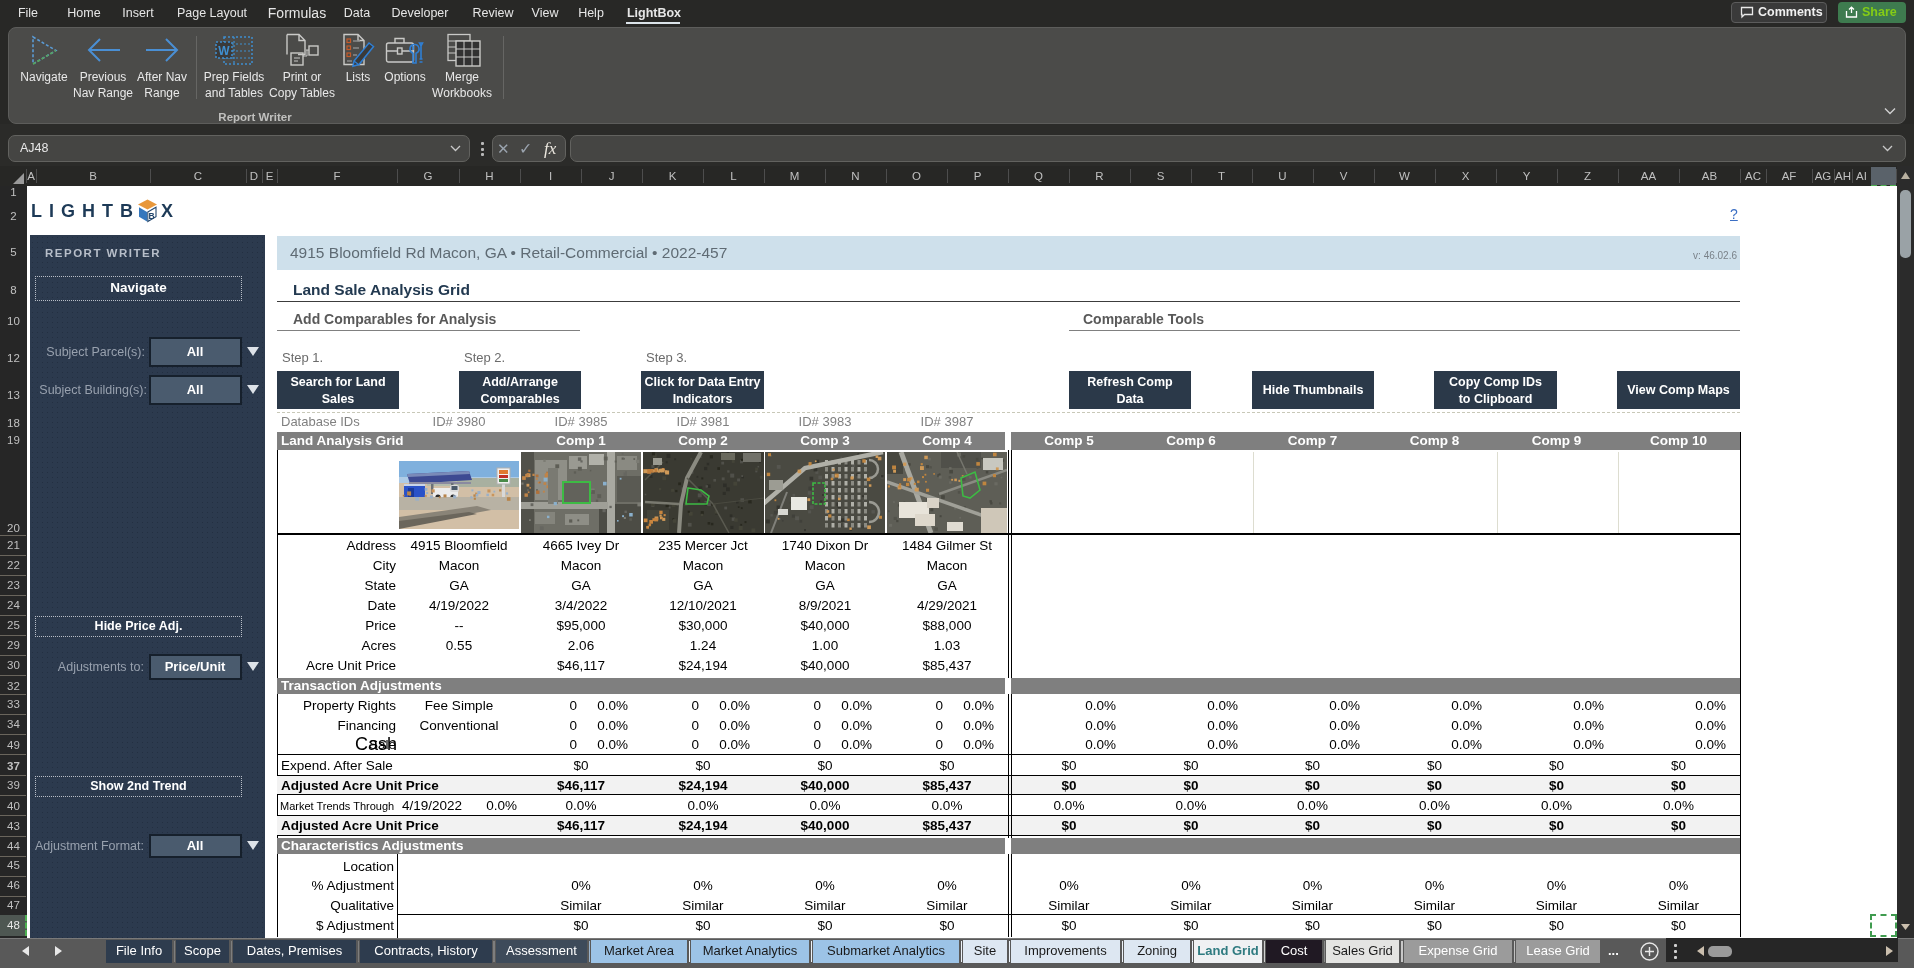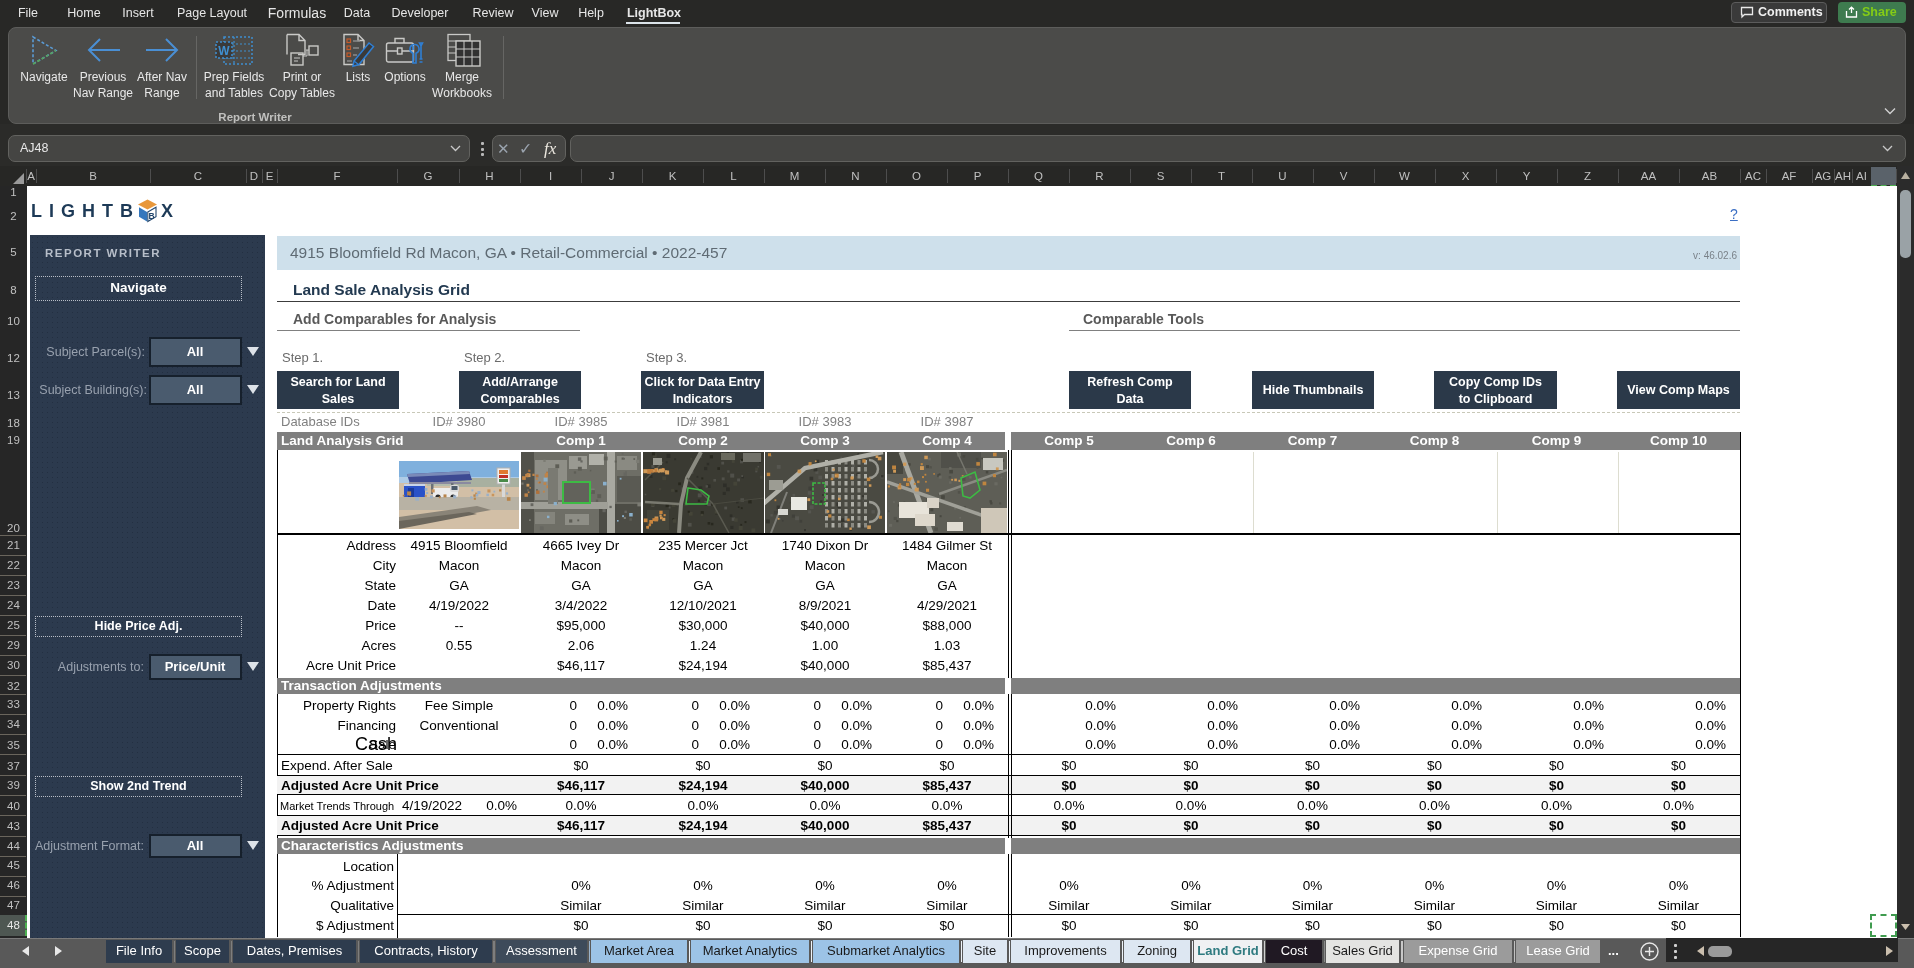--- a/index.html
+++ b/index.html
@@ -205,7 +205,7 @@
 <div class="ab" style="left:-86.5px;top:679.0px;height:14px;line-height:14px;font-size:11.5px;color:#c0c0c0;font-weight:400;text-align:center;white-space:nowrap;width:200px;width:27px;left:0px;">32</div>
 <div class="ab" style="left:-86.5px;top:697.0px;height:14px;line-height:14px;font-size:11.5px;color:#c0c0c0;font-weight:400;text-align:center;white-space:nowrap;width:200px;width:27px;left:0px;">33</div>
 <div class="ab" style="left:-86.5px;top:717.0px;height:14px;line-height:14px;font-size:11.5px;color:#c0c0c0;font-weight:400;text-align:center;white-space:nowrap;width:200px;width:27px;left:0px;">34</div>
-<div class="ab" style="left:-86.5px;top:738.0px;height:14px;line-height:14px;font-size:11.5px;color:#c0c0c0;font-weight:400;text-align:center;white-space:nowrap;width:200px;width:27px;left:0px;">35</div>
+<div class="ab" style="left:-86.5px;top:738.0px;height:14px;line-height:14px;font-size:11.5px;color:#c0c0c0;font-weight:400;text-align:center;white-space:nowrap;width:200px;width:27px;left:0px;">49</div>
 <div class="ab" style="left:-86.5px;top:759.0px;height:14px;line-height:14px;font-size:11.5px;color:#c0c0c0;font-weight:400;text-align:center;white-space:nowrap;width:200px;width:27px;left:0px;">37</div>
 <div class="ab" style="left:-86.5px;top:778.0px;height:14px;line-height:14px;font-size:11.5px;color:#c0c0c0;font-weight:400;text-align:center;white-space:nowrap;width:200px;width:27px;left:0px;">39</div>
 <div class="ab" style="left:-86.5px;top:799.0px;height:14px;line-height:14px;font-size:11.5px;color:#c0c0c0;font-weight:400;text-align:center;white-space:nowrap;width:200px;width:27px;left:0px;">40</div>

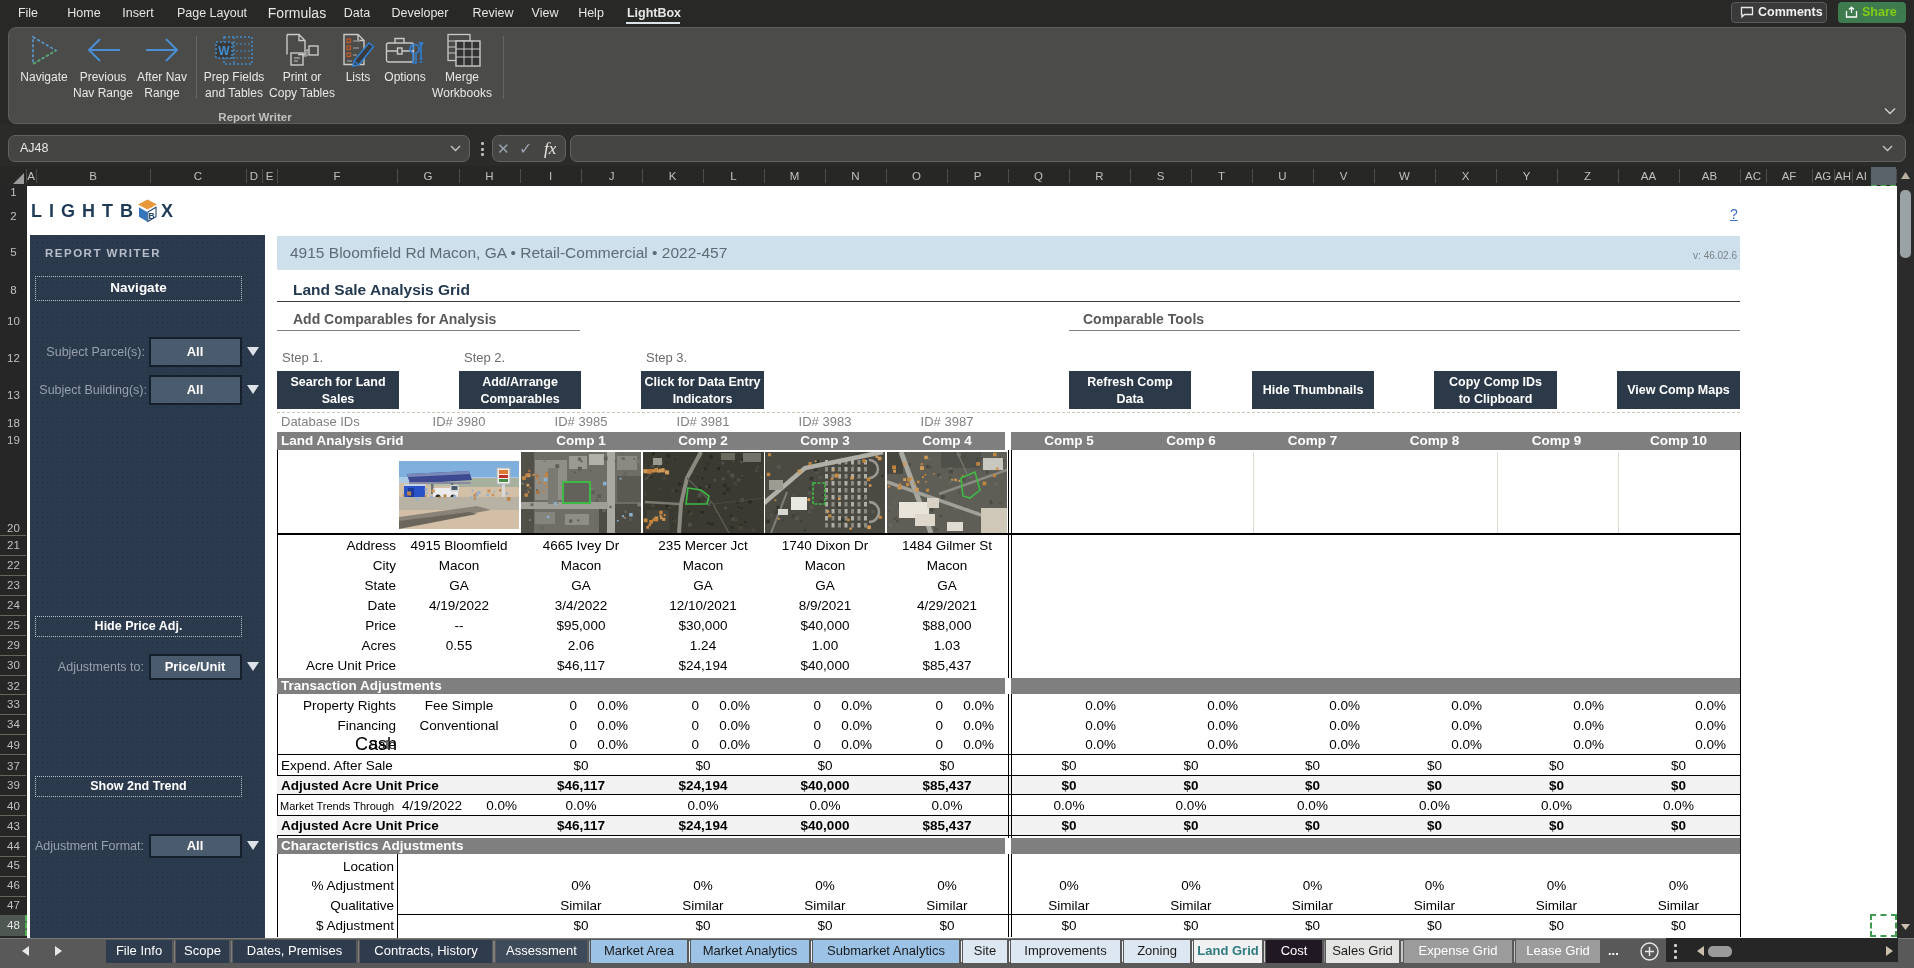--- a/index.html
+++ b/index.html
@@ -206,7 +206,7 @@
 <div class="ab" style="left:-86.5px;top:697.0px;height:14px;line-height:14px;font-size:11.5px;color:#c0c0c0;font-weight:400;text-align:center;white-space:nowrap;width:200px;width:27px;left:0px;">33</div>
 <div class="ab" style="left:-86.5px;top:717.0px;height:14px;line-height:14px;font-size:11.5px;color:#c0c0c0;font-weight:400;text-align:center;white-space:nowrap;width:200px;width:27px;left:0px;">34</div>
 <div class="ab" style="left:-86.5px;top:738.0px;height:14px;line-height:14px;font-size:11.5px;color:#c0c0c0;font-weight:400;text-align:center;white-space:nowrap;width:200px;width:27px;left:0px;">49</div>
-<div class="ab" style="left:-86.5px;top:759.0px;height:14px;line-height:14px;font-size:11.5px;color:#c0c0c0;font-weight:400;text-align:center;white-space:nowrap;width:200px;width:27px;left:0px;">37</div>
+<div class="ab" style="left:-86.5px;top:759.0px;height:14px;line-height:14px;font-size:11.5px;color:#c0c0c0;font-weight:700;text-align:center;white-space:nowrap;width:200px;width:27px;left:0px;">37</div>
 <div class="ab" style="left:-86.5px;top:778.0px;height:14px;line-height:14px;font-size:11.5px;color:#c0c0c0;font-weight:400;text-align:center;white-space:nowrap;width:200px;width:27px;left:0px;">39</div>
 <div class="ab" style="left:-86.5px;top:799.0px;height:14px;line-height:14px;font-size:11.5px;color:#c0c0c0;font-weight:400;text-align:center;white-space:nowrap;width:200px;width:27px;left:0px;">40</div>
 <div class="ab" style="left:-86.5px;top:819.0px;height:14px;line-height:14px;font-size:11.5px;color:#c0c0c0;font-weight:400;text-align:center;white-space:nowrap;width:200px;width:27px;left:0px;">43</div>

